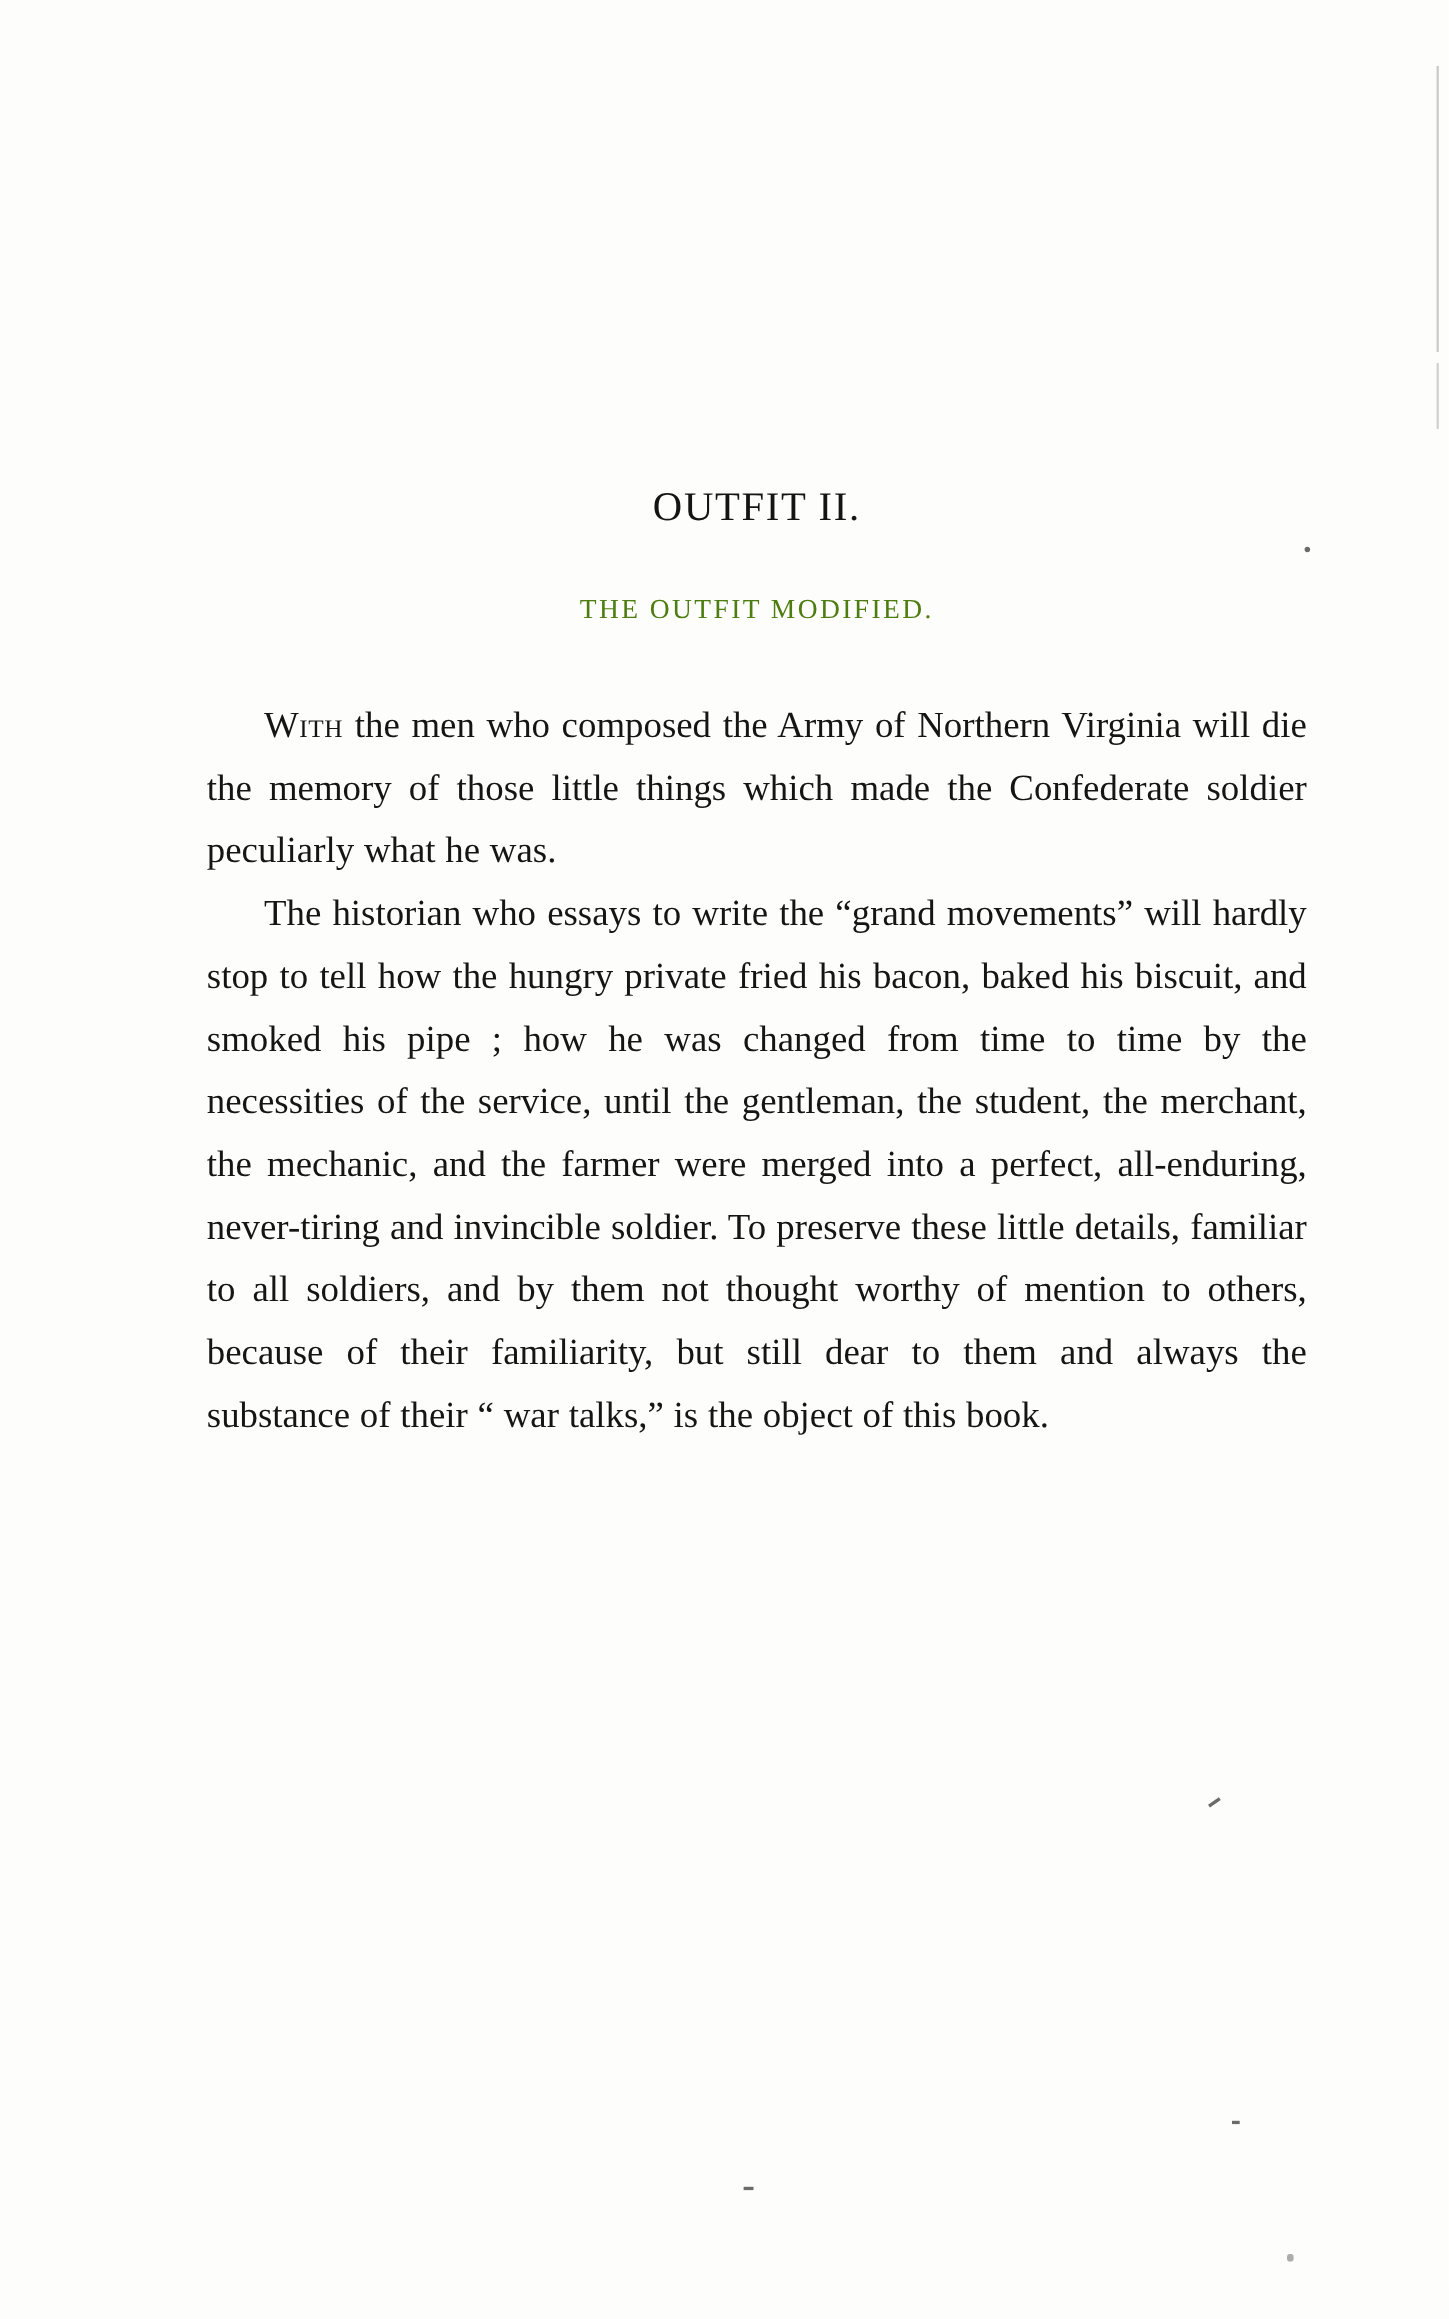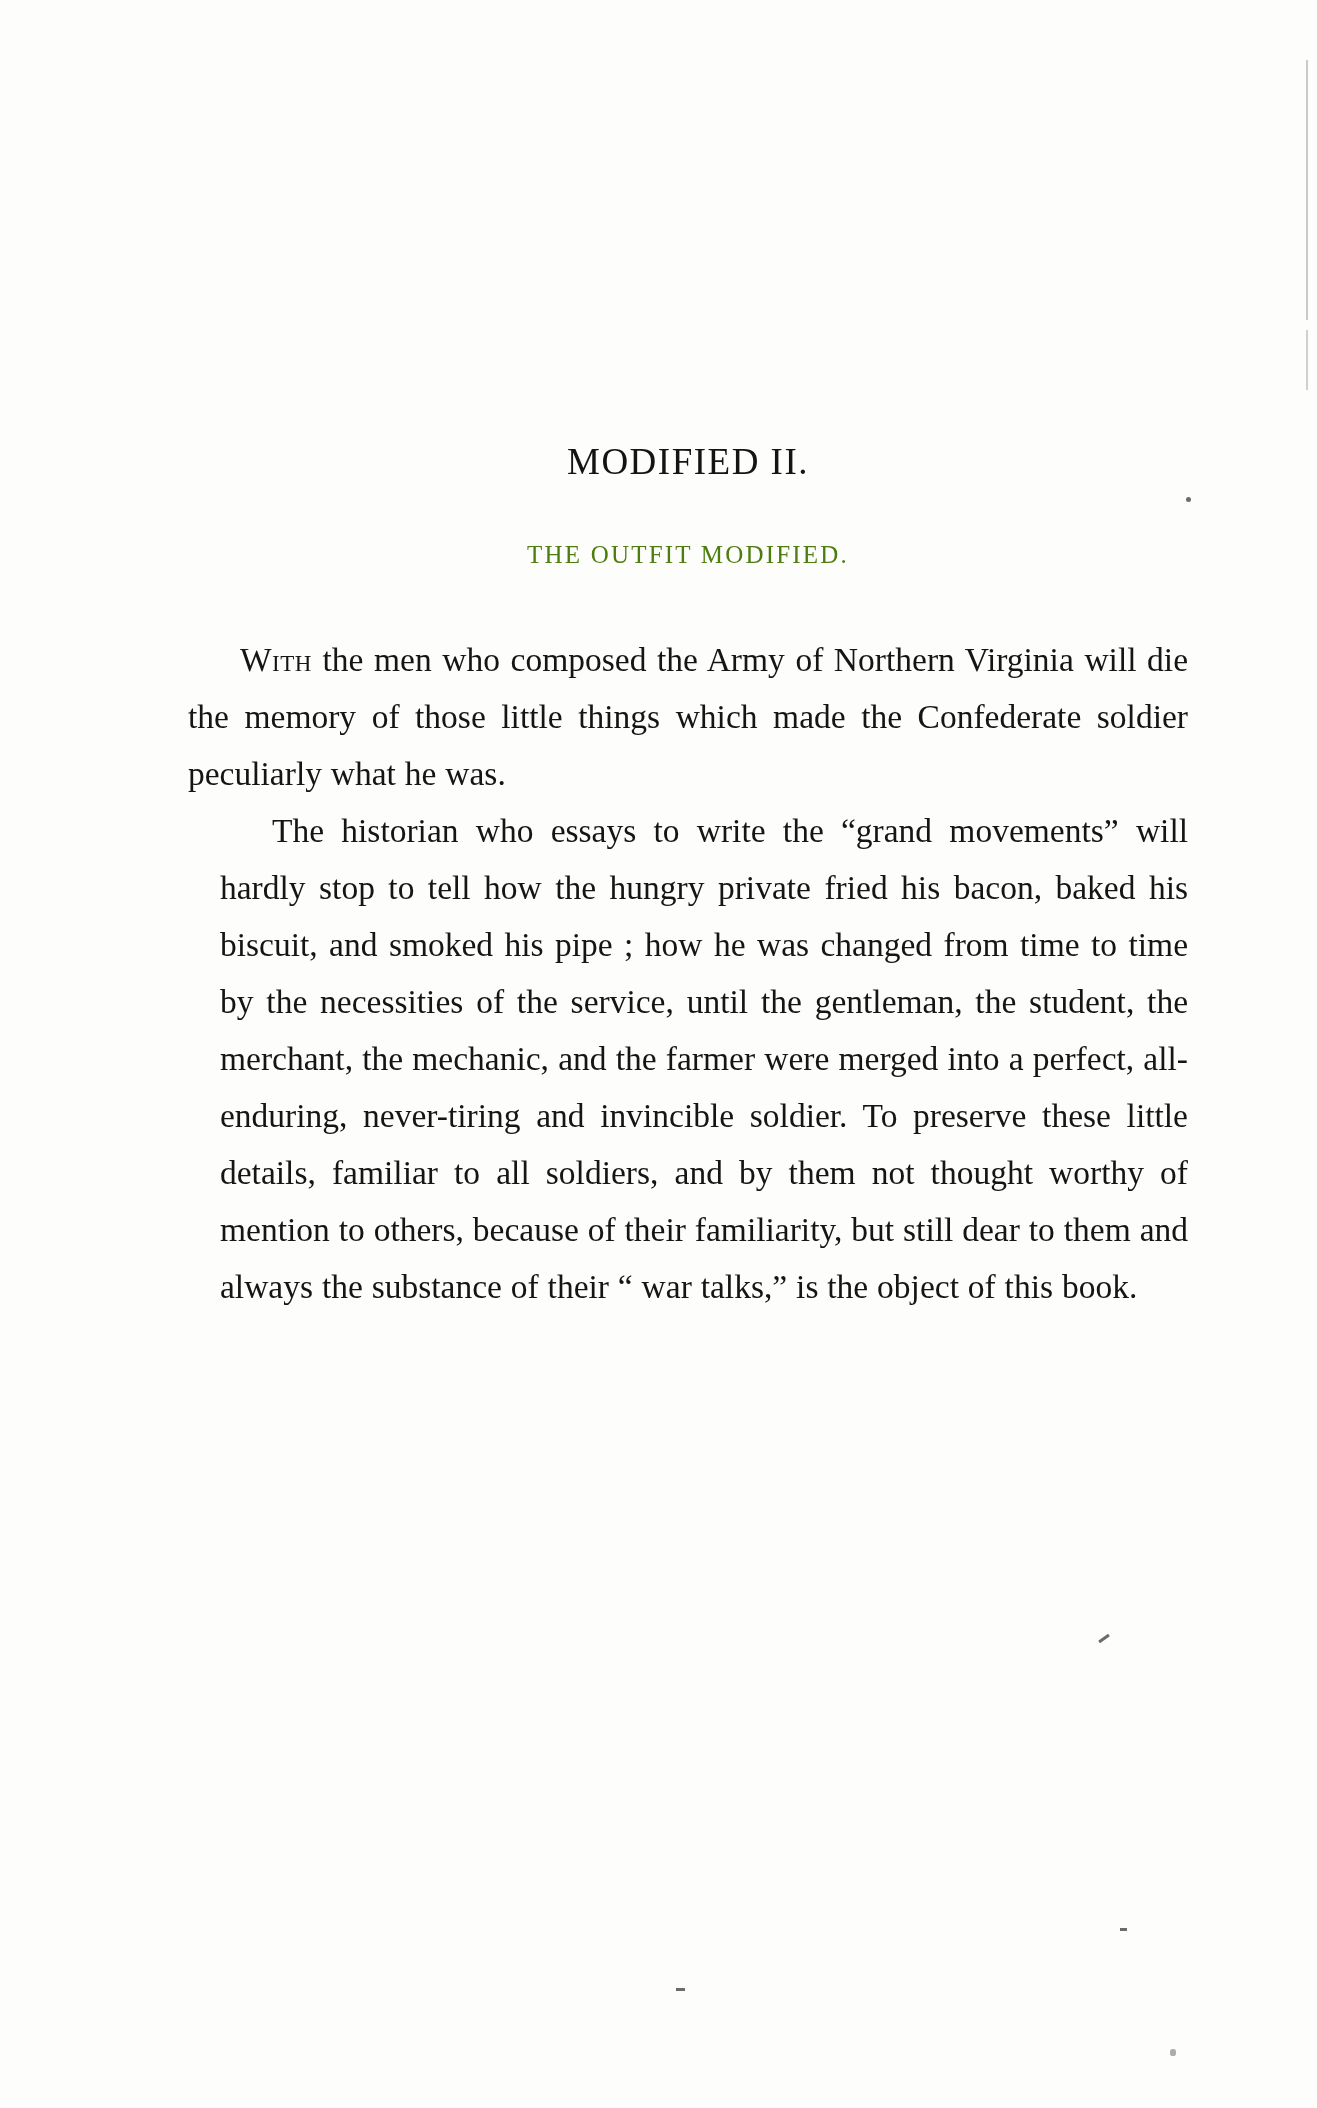--- a/index.html
+++ b/index.html
@@ -102,7 +102,7 @@
 
 <div class="text-block">
 
-  <h1 class="chapter-title">MODIFIED II.</h1>
+  <h1 class="chapter-title">OUTFIT II.</h1>
 
   <h2 class="section-title">THE OUTFIT MODIFIED.</h2>
 

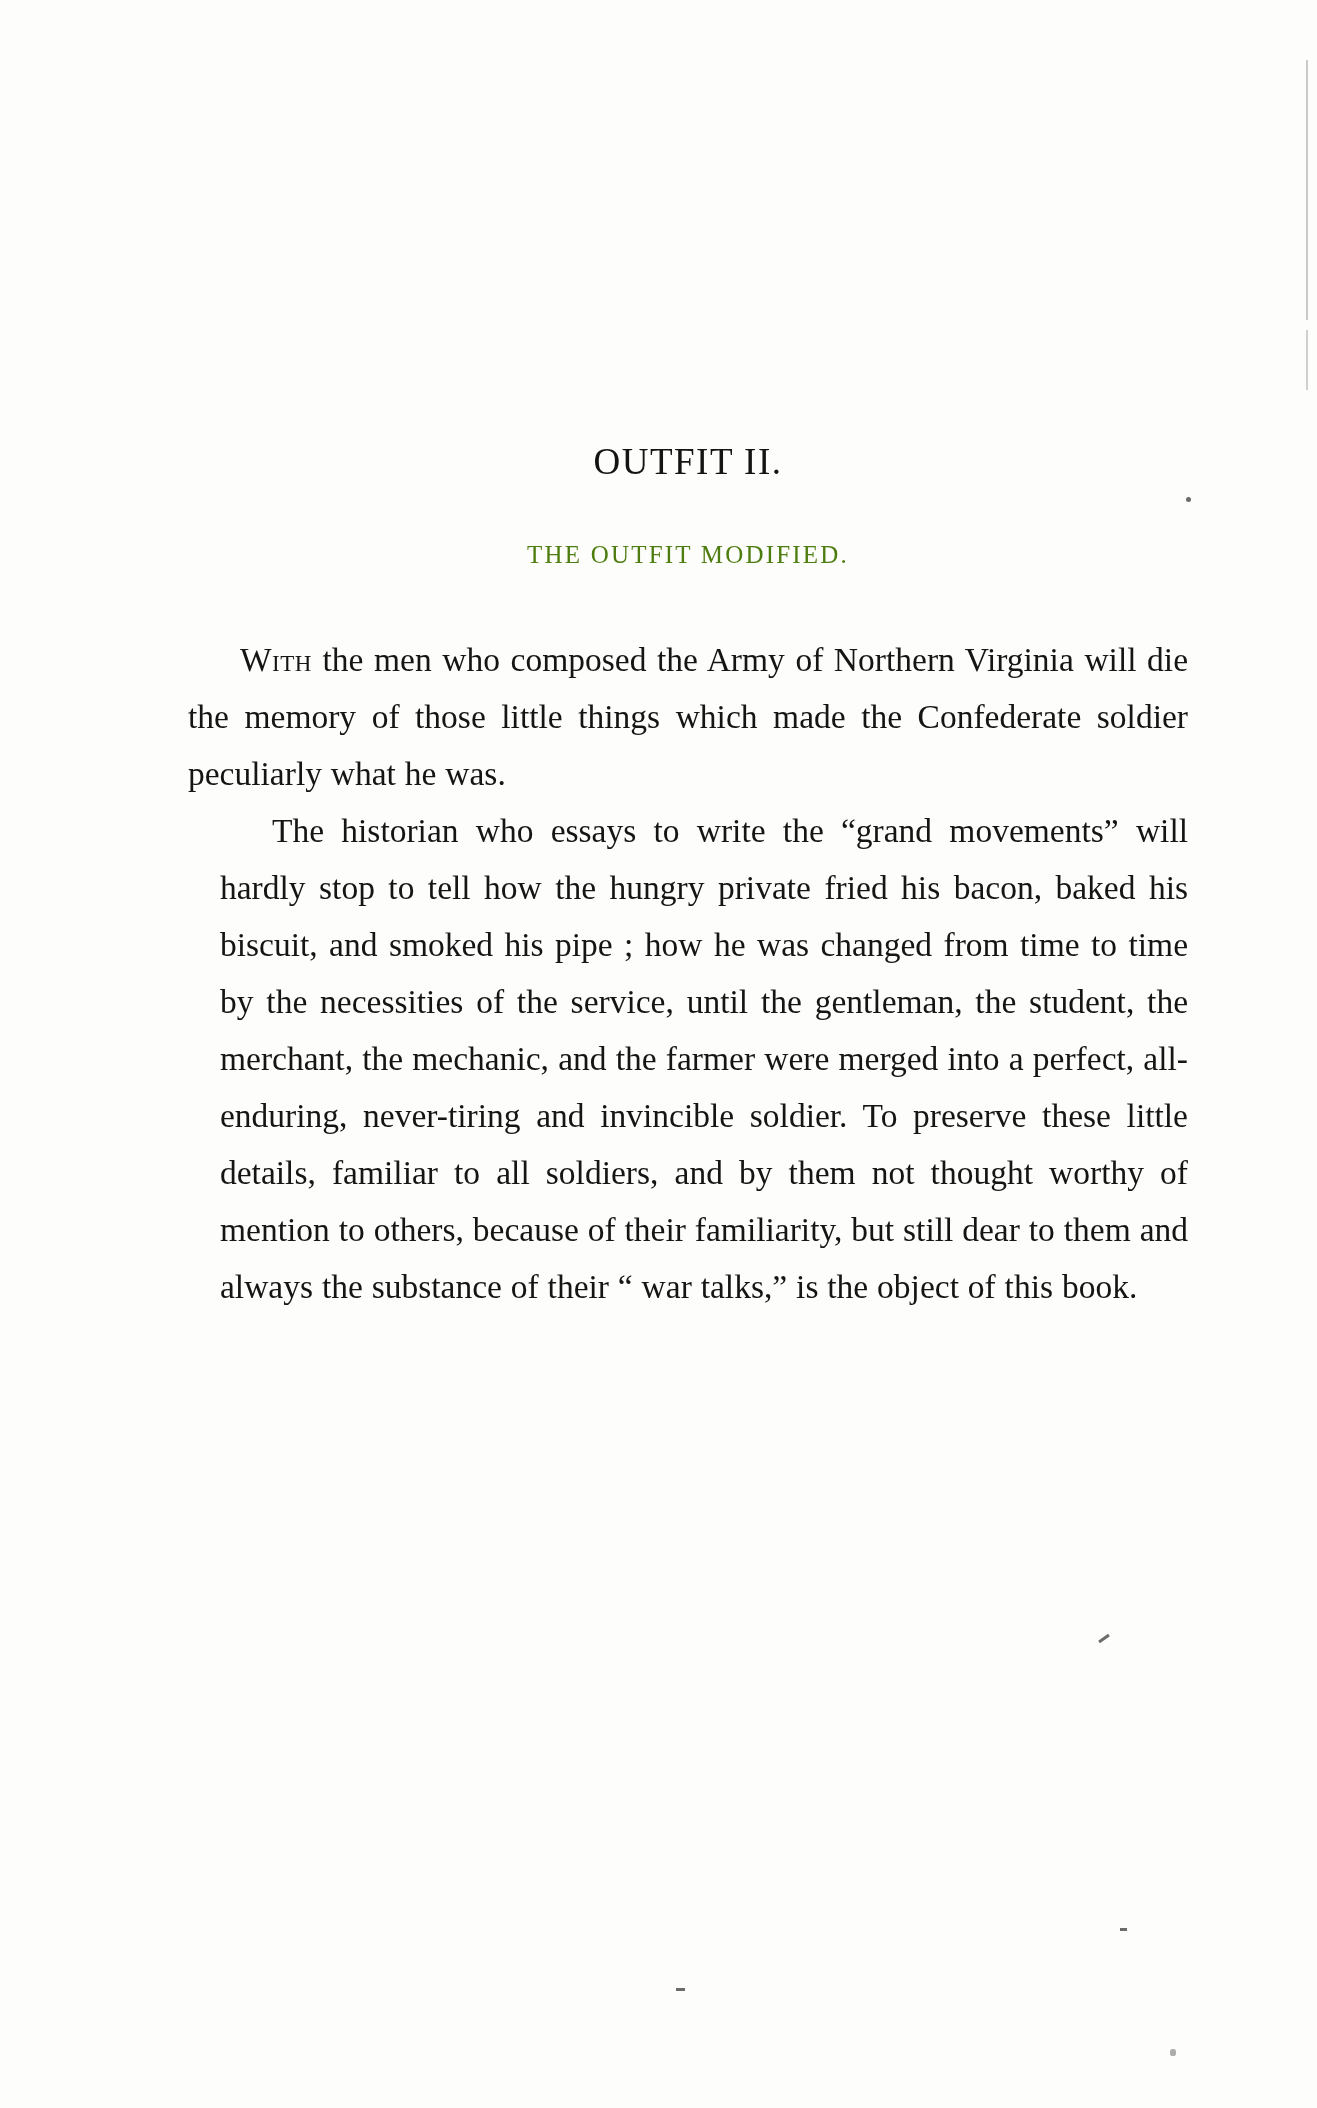--- a/index.html
+++ b/index.html
@@ -61,7 +61,6 @@
 
   p.body-par + p.body-par {
     margin-top: 0;
-    margin-left: 32px;
   }
 
   .smallcaps {

